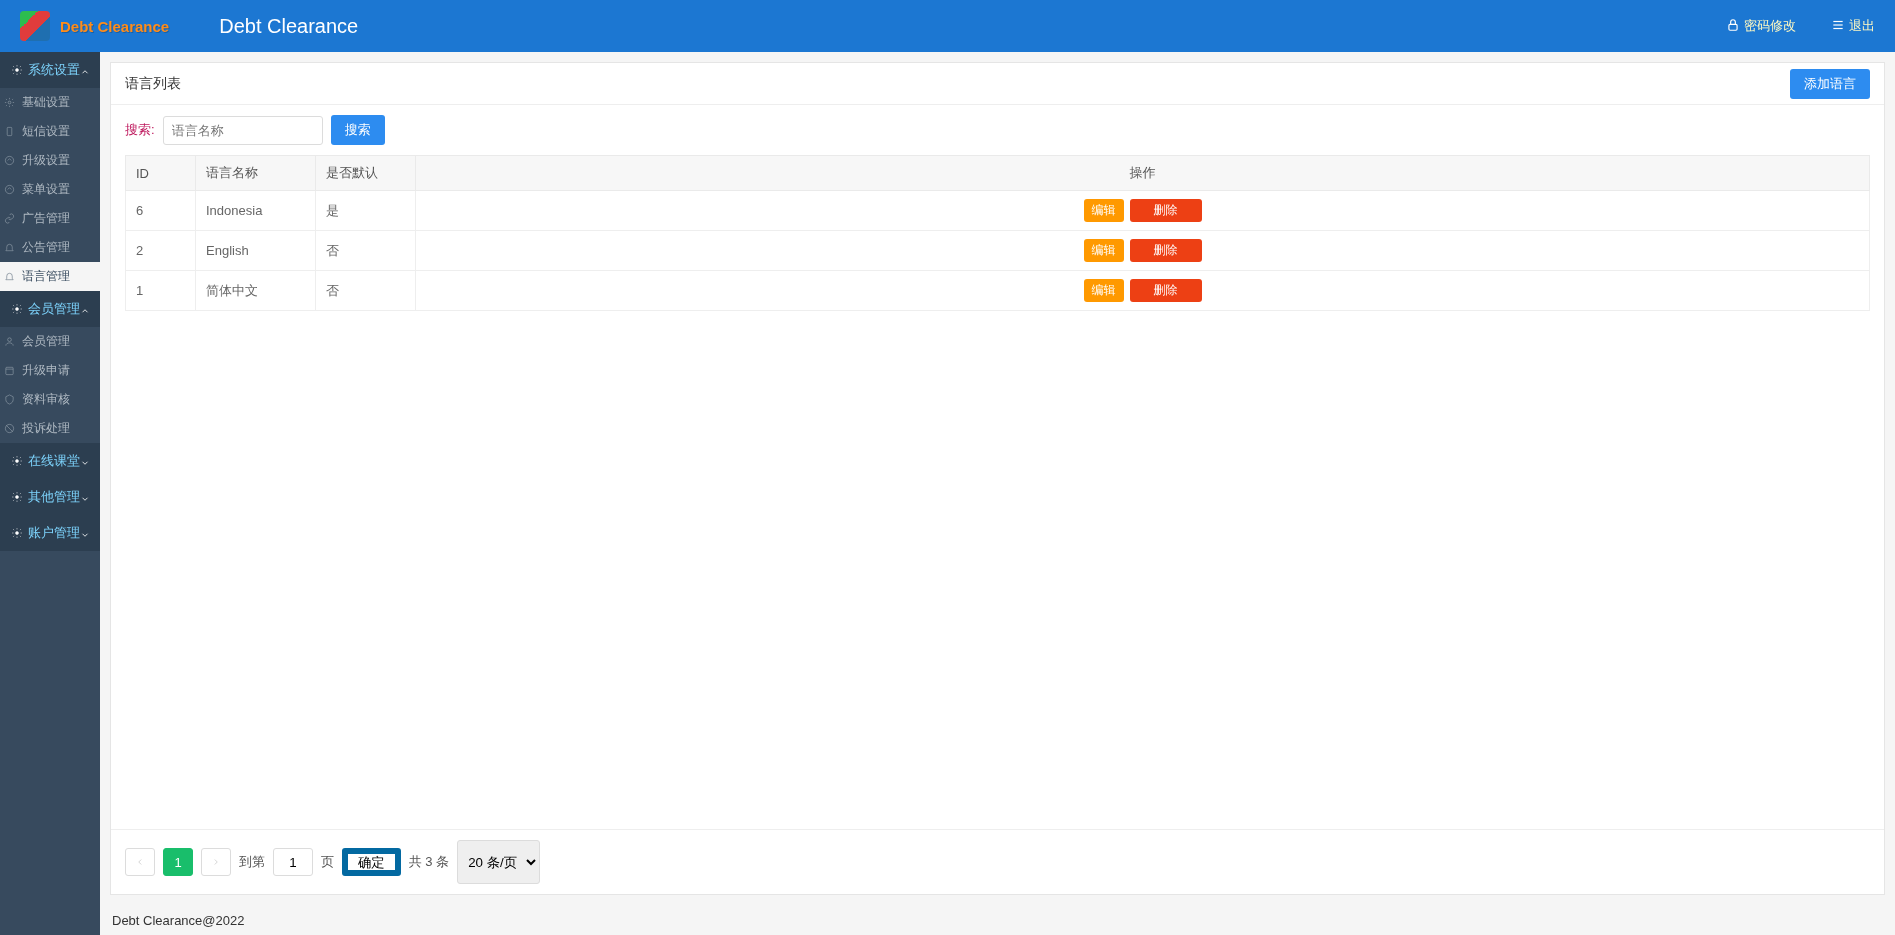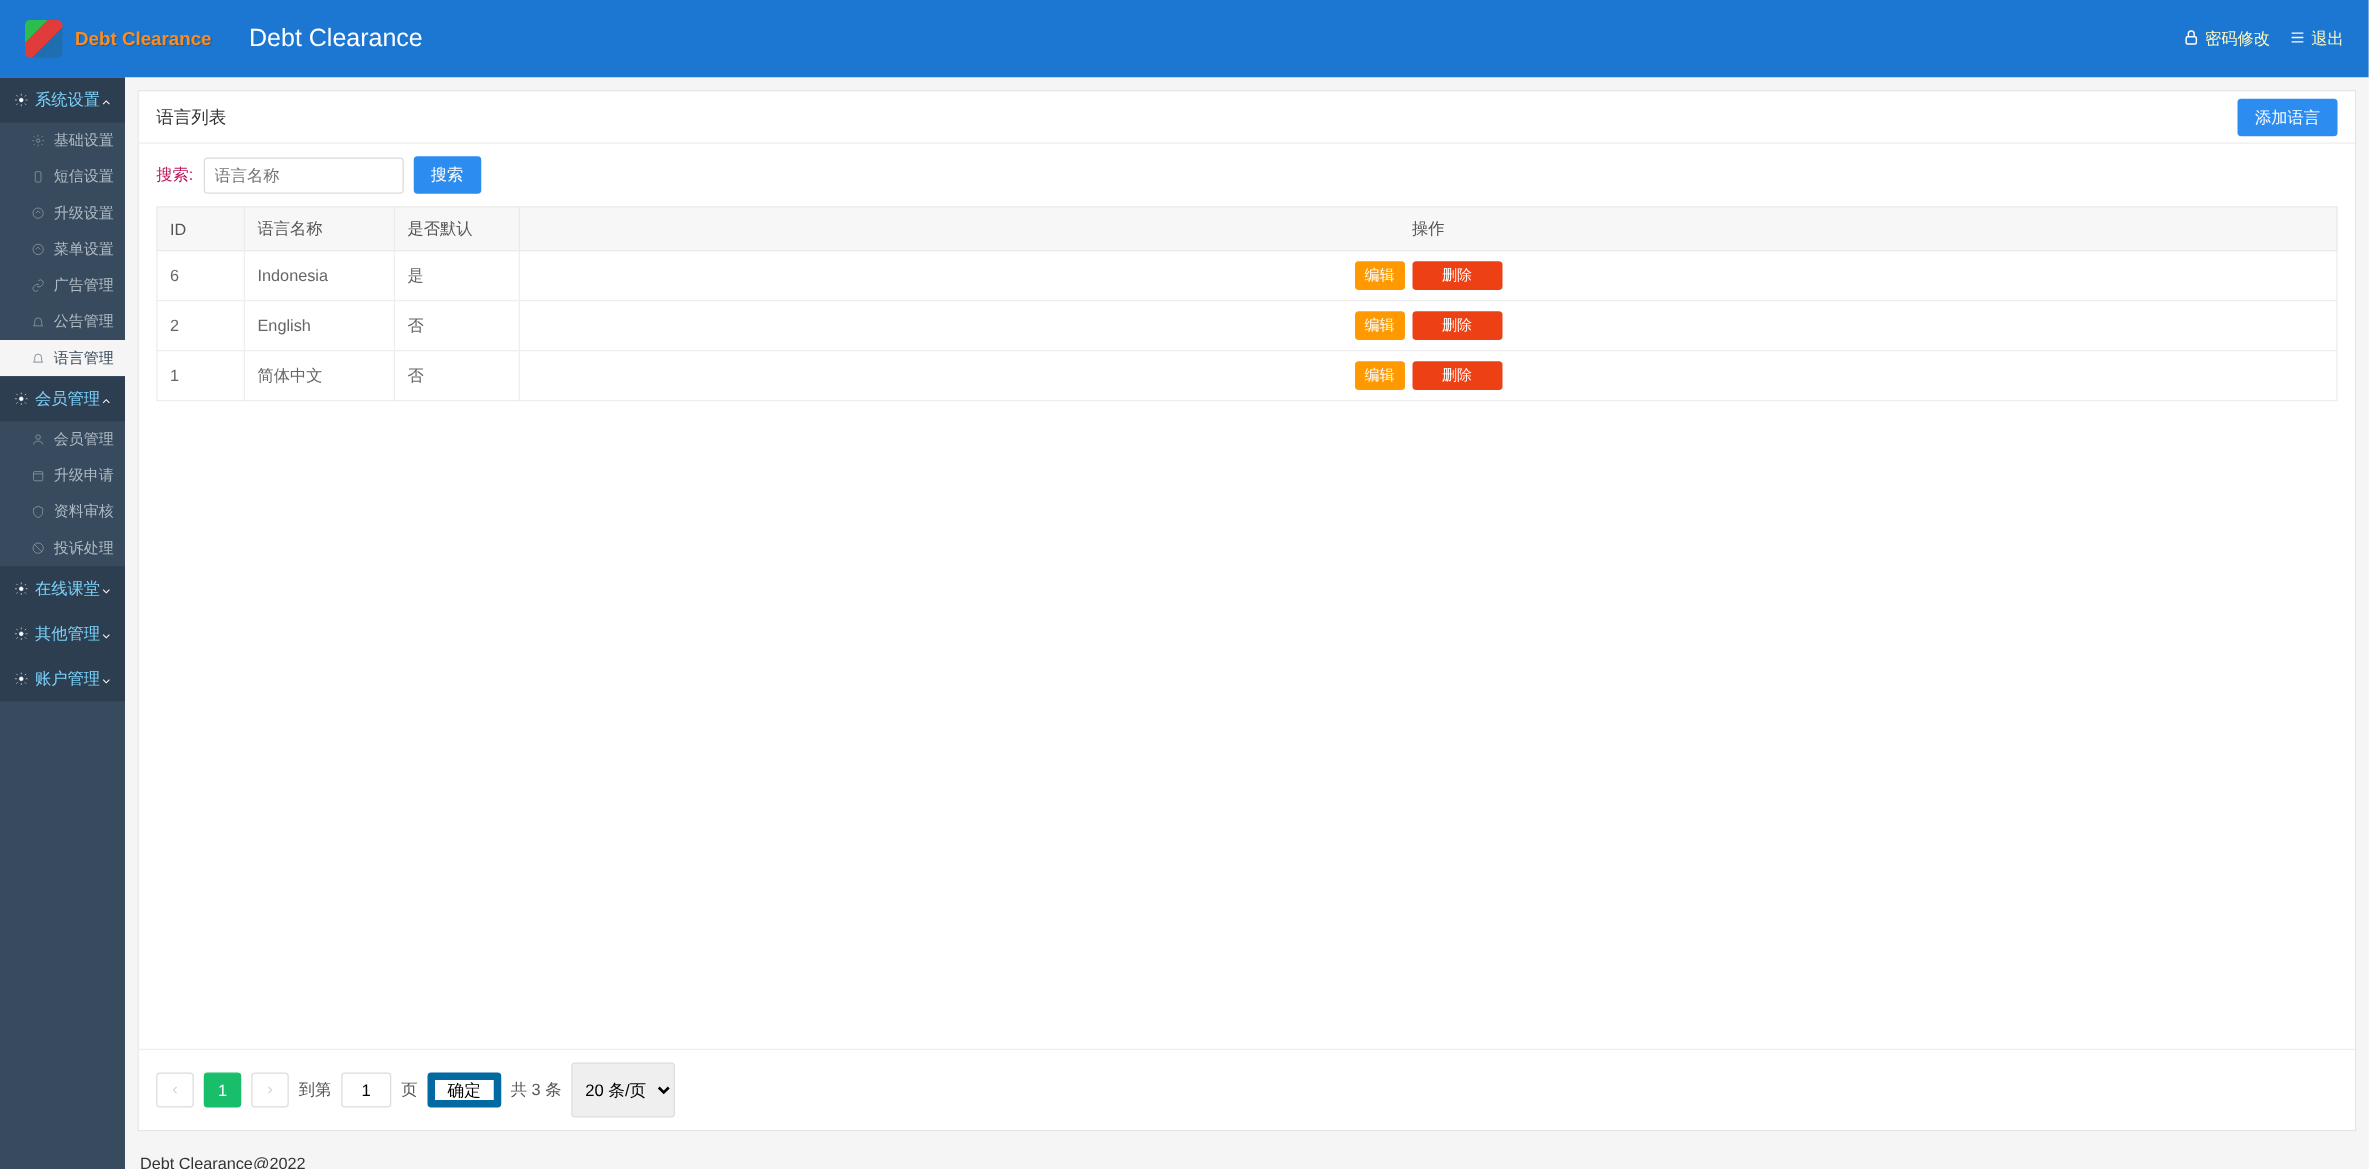--- a/index.html
+++ b/index.html
@@ -6,7 +6,7 @@
 body { font-family: -apple-system, BlinkMacSystemFont, "Segoe UI", Arial, sans-serif; font-size: 14px; background: #f5f5f5; }
 
 
-.topbar { height: 62px; background: #1c77d2; display: flex; align-items: center; color: #fff; padding: 0 20px; }
+.topbar { height: 52px; background: #1c77d2; display: flex; align-items: center; color: #fff; padding: 0 20px; gap: 20px; }
 .logo-area { display: flex; align-items: center; gap: 10px; }
 .logo-cube { width: 30px; height: 30px; background: linear-gradient(135deg, #2dbd4f 30%, #e03c3c 30% 60%, #1f6fb0 60%); border-radius: 4px; }
 .logo-text { font-weight: bold; font-size: 15px; color: #ff8c1a; text-shadow: 1px 1px rgba(0,0,0,0.2); }

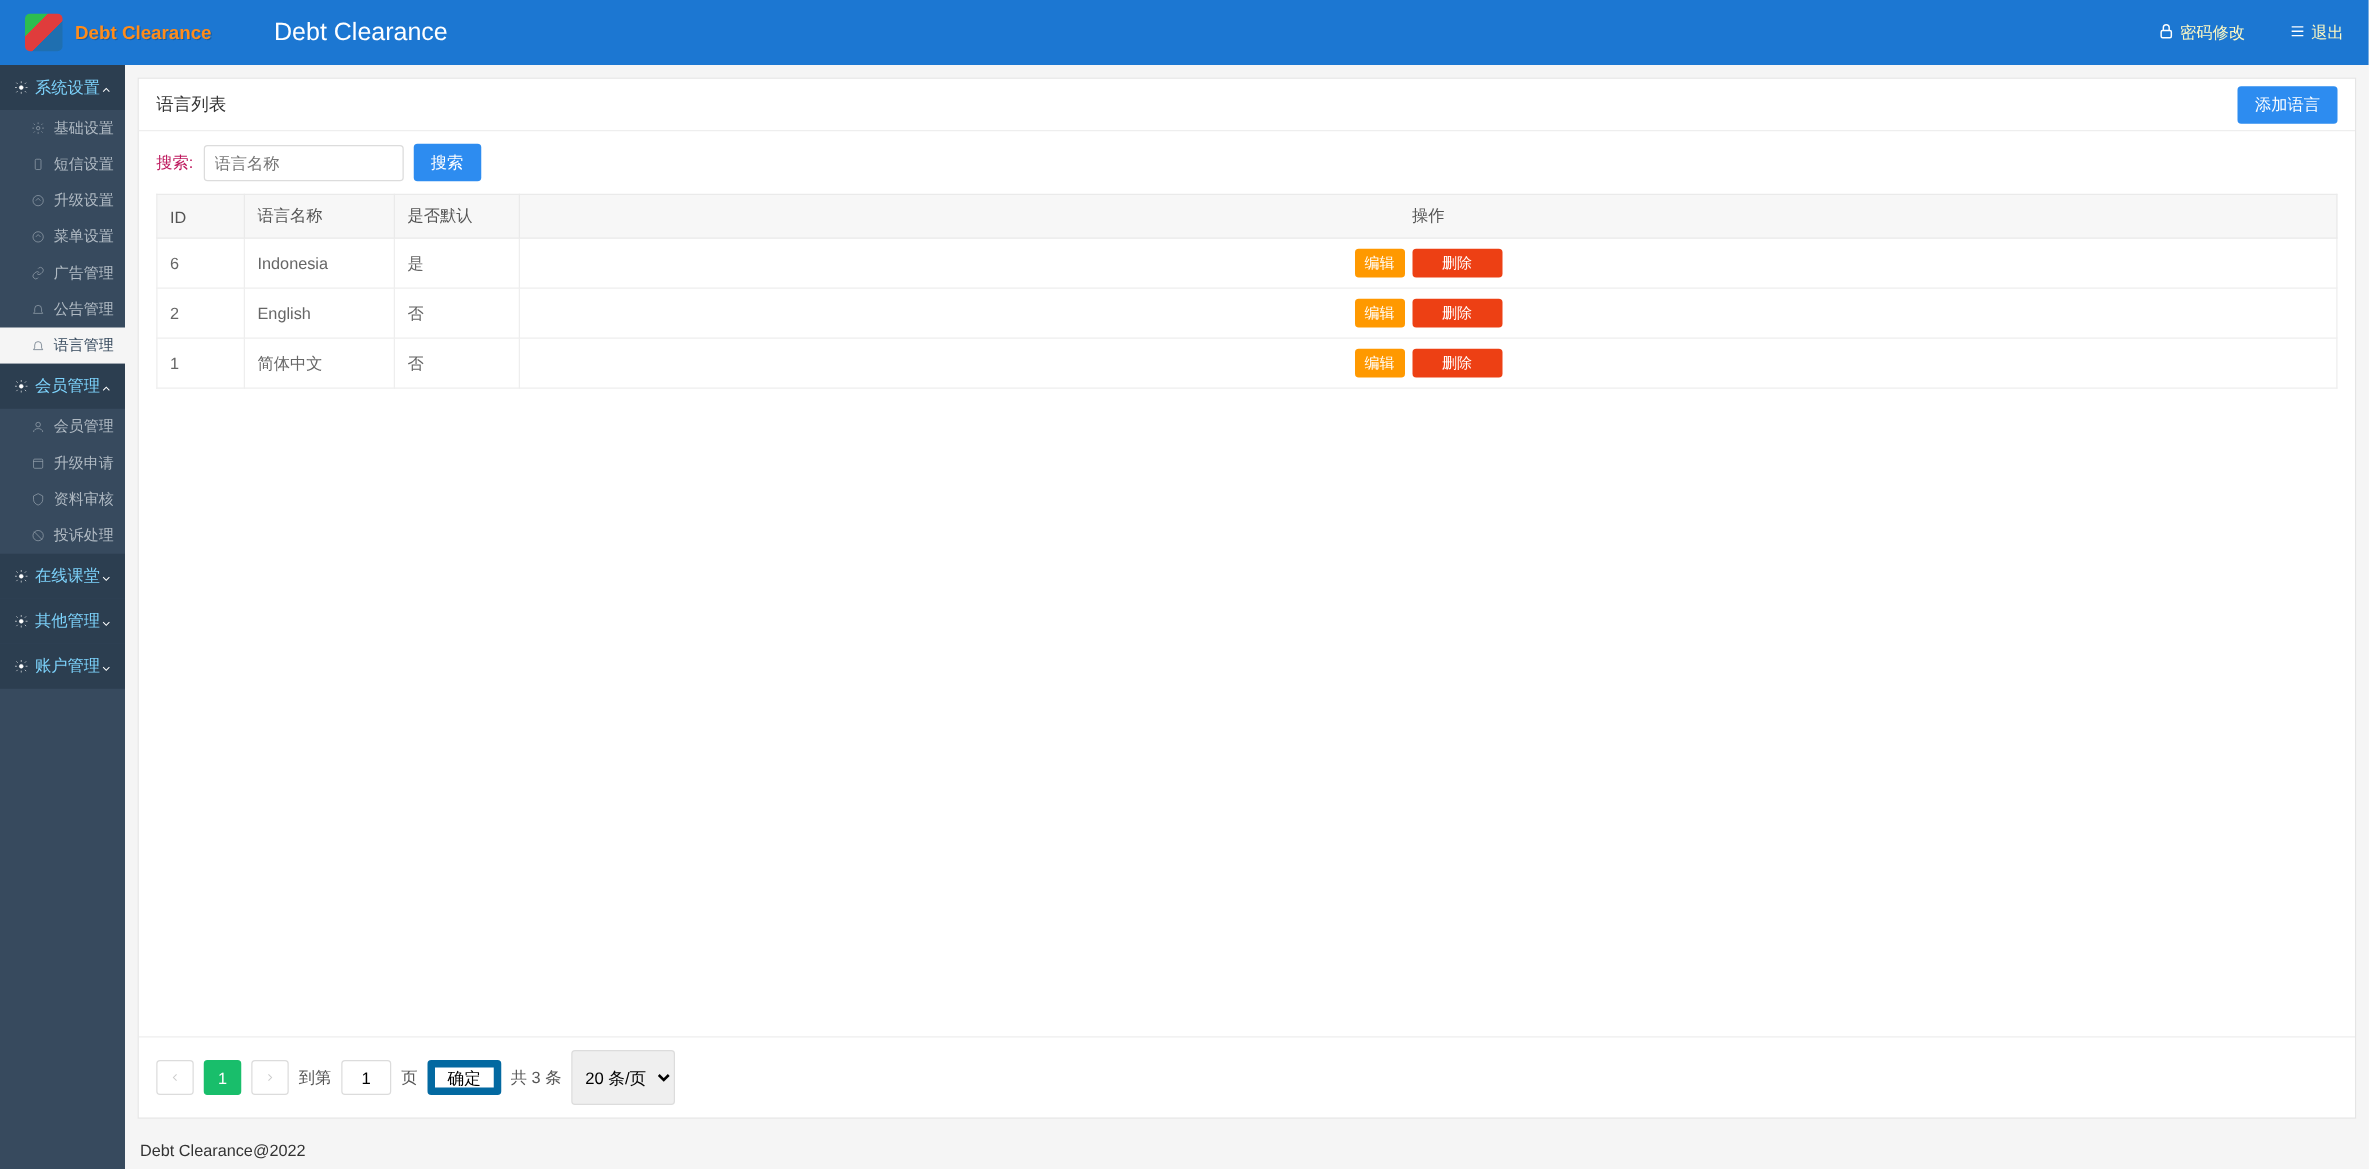--- a/index.html
+++ b/index.html
@@ -26,7 +26,7 @@
 .menu-header .icon svg { width: 12px; height: 12px; stroke:#fff; fill:#fff; }
 .menu-arrow { margin-left: auto; width: 10px; height: 10px; }
 .menu-arrow svg { width:10px; height:10px; fill:#fff; }
-.menu-item { height: 29px; display: flex; align-items: center; padding-left: 25px; color: #b0bac3; font-size: 12px; cursor: pointer; }
+.menu-item { height: 29px; display: flex; align-items: center; padding-left: 4px; color: #b0bac3; font-size: 12px; cursor: pointer; }
 .menu-item.active { background: #f5f5f5; color: #374a5e; }
 .menu-item .mi-icon { width: 12px; height: 12px; margin-right: 6px; display:inline-flex; align-items:center;}
 .menu-item .mi-icon svg { width:11px; height:11px; stroke:currentColor; fill:none;}

